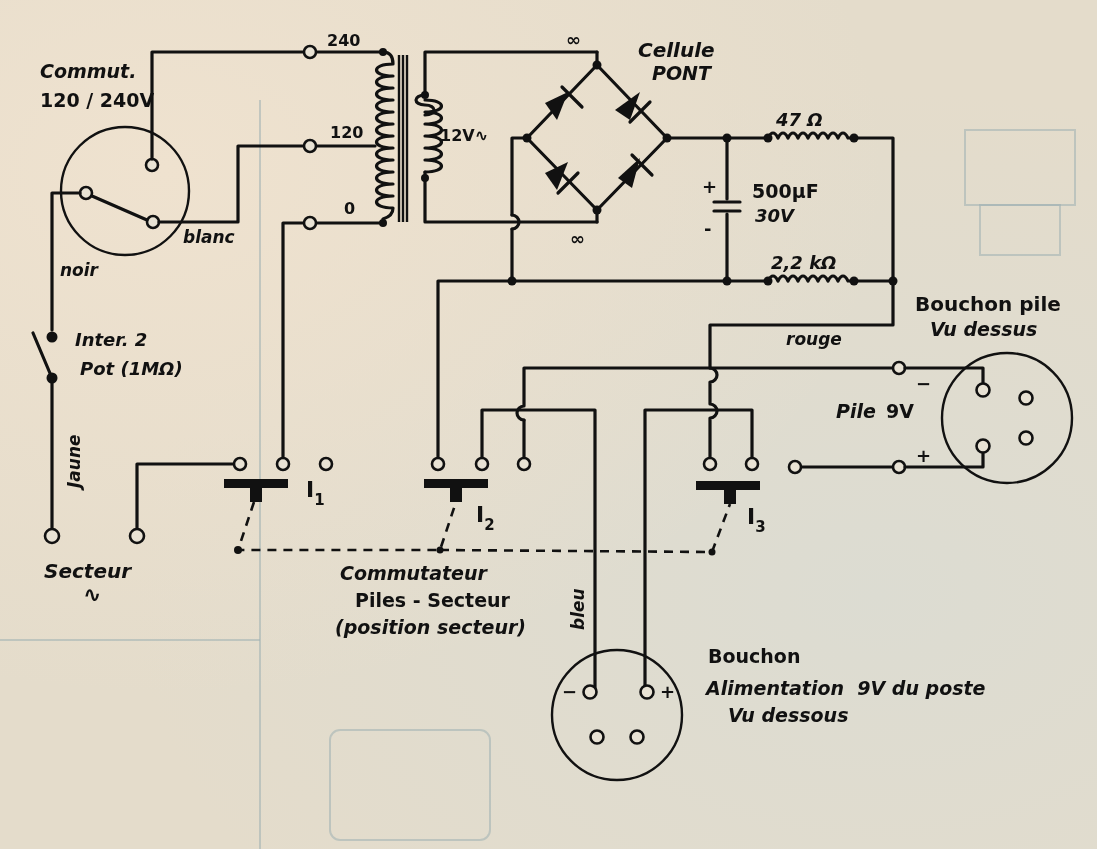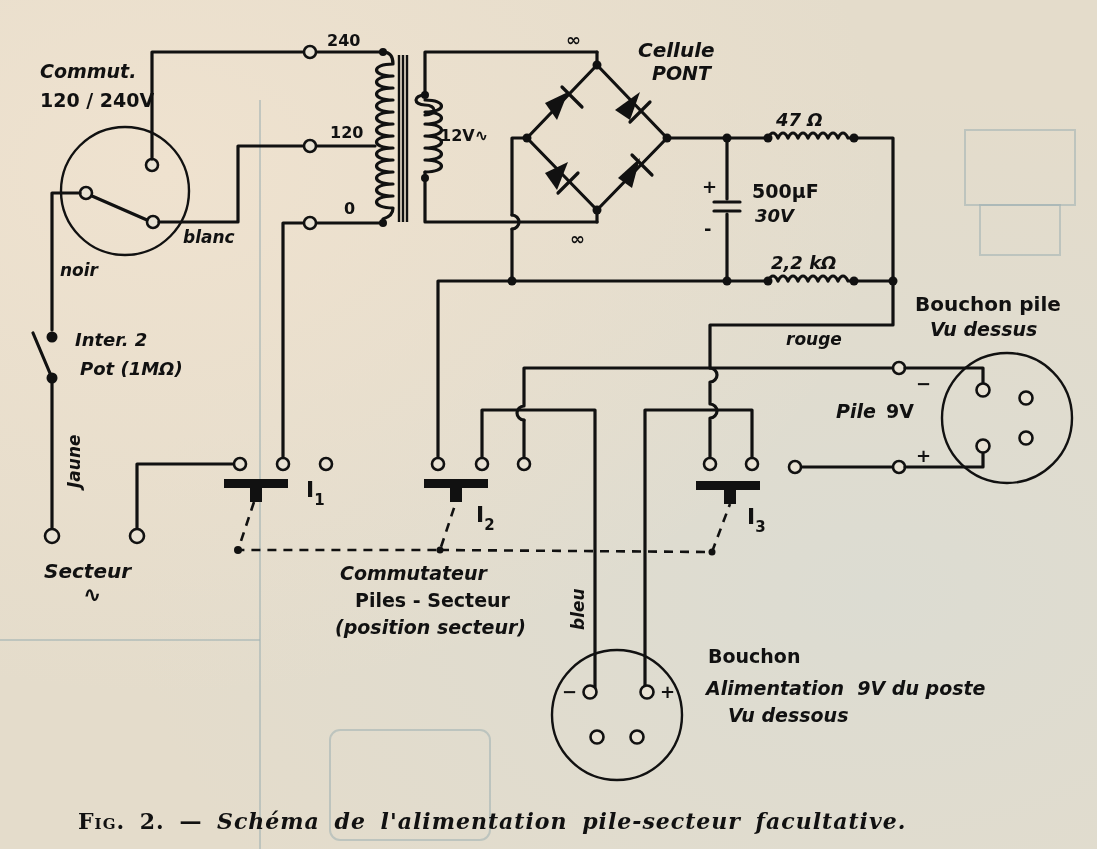--- a/index.html
+++ b/index.html
@@ -260,10 +260,6 @@
   <text class="lbl-up" x="660" y="698" font-size="18">+</text>
 </svg>
 
-<div class="caption">
-  <span class="figno">Fig. 2. —</span>
-  <span class="ctext">Schéma de l'alimentation pile-secteur facultative.</span>
 </div>
-</div>
 
 </body></html>

